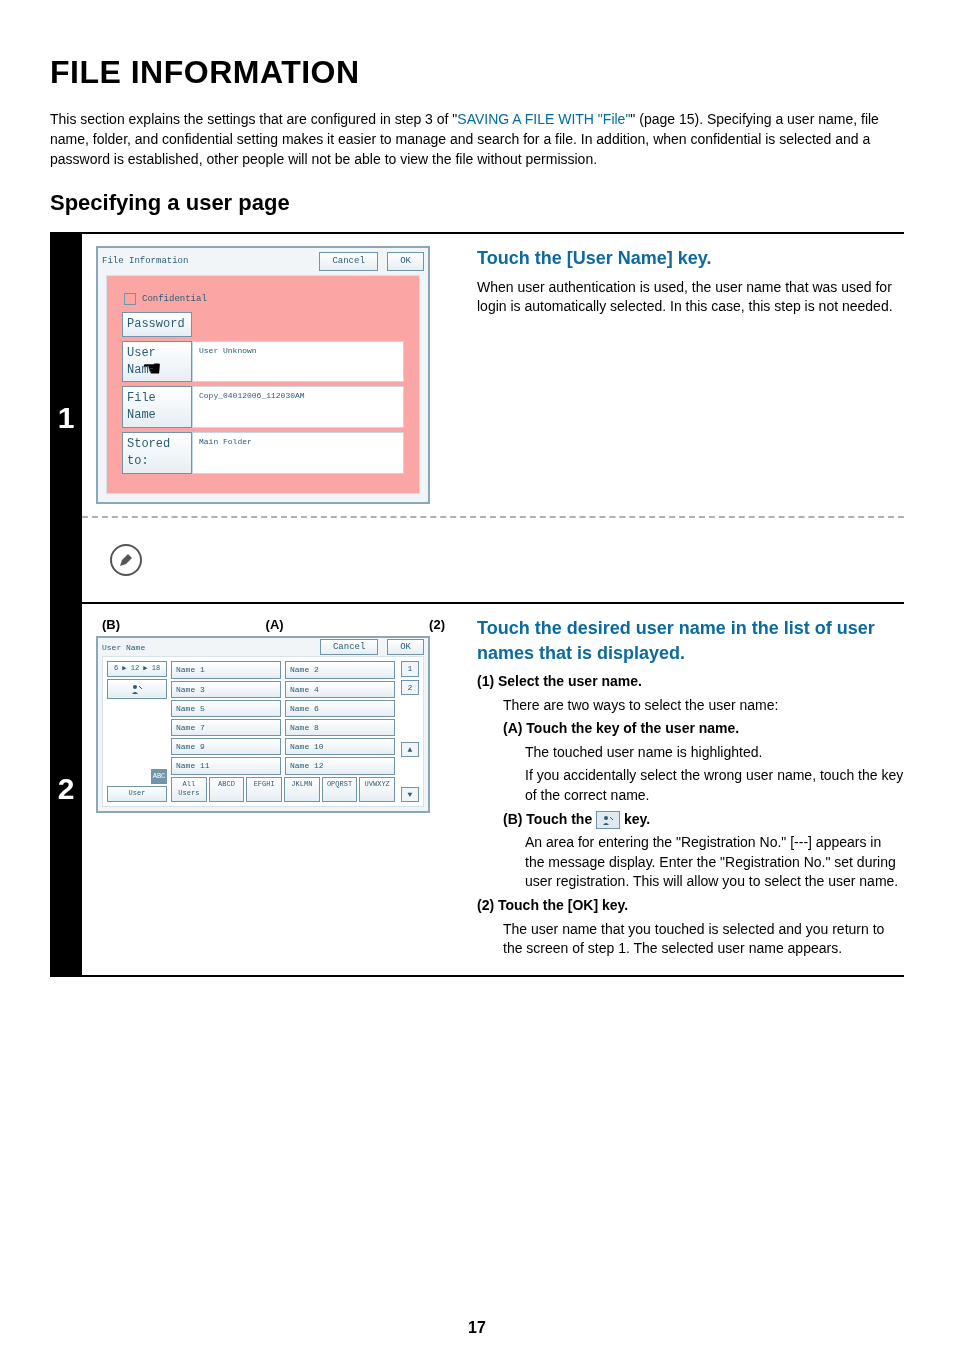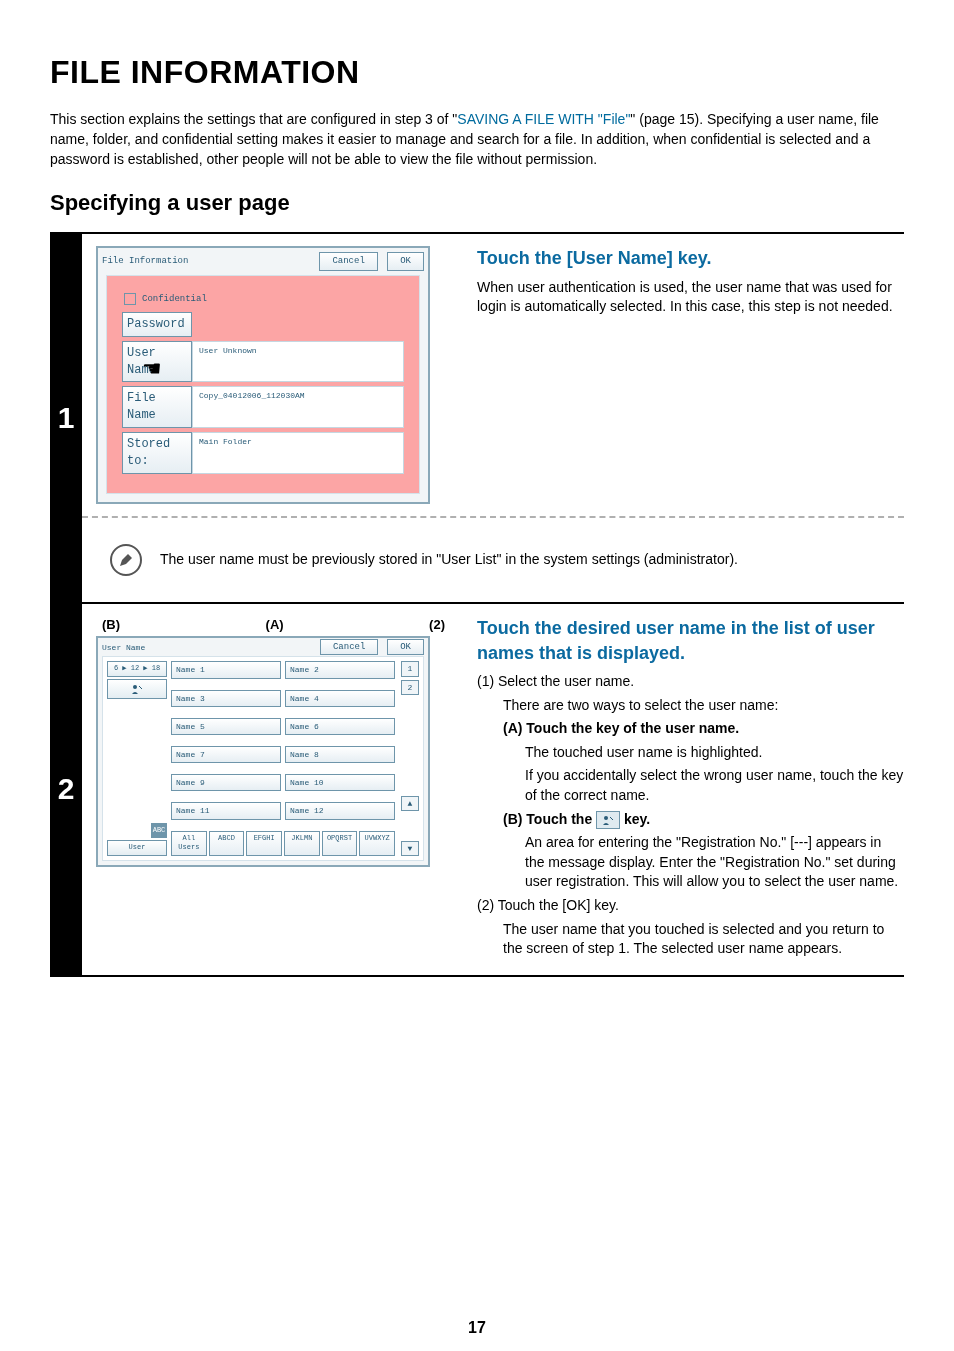--- a/index.html
+++ b/index.html
@@ -207,7 +207,6 @@
                 <path d="M2 14 L4 8 L10 2 L14 6 L8 12 L2 14 Z" fill="#555"></path>
               </svg>
       </div>
-      <div>The user name must be previously stored in "User List" in the system settings (administrator).</div>
     </div>
   </td>
 </tr>

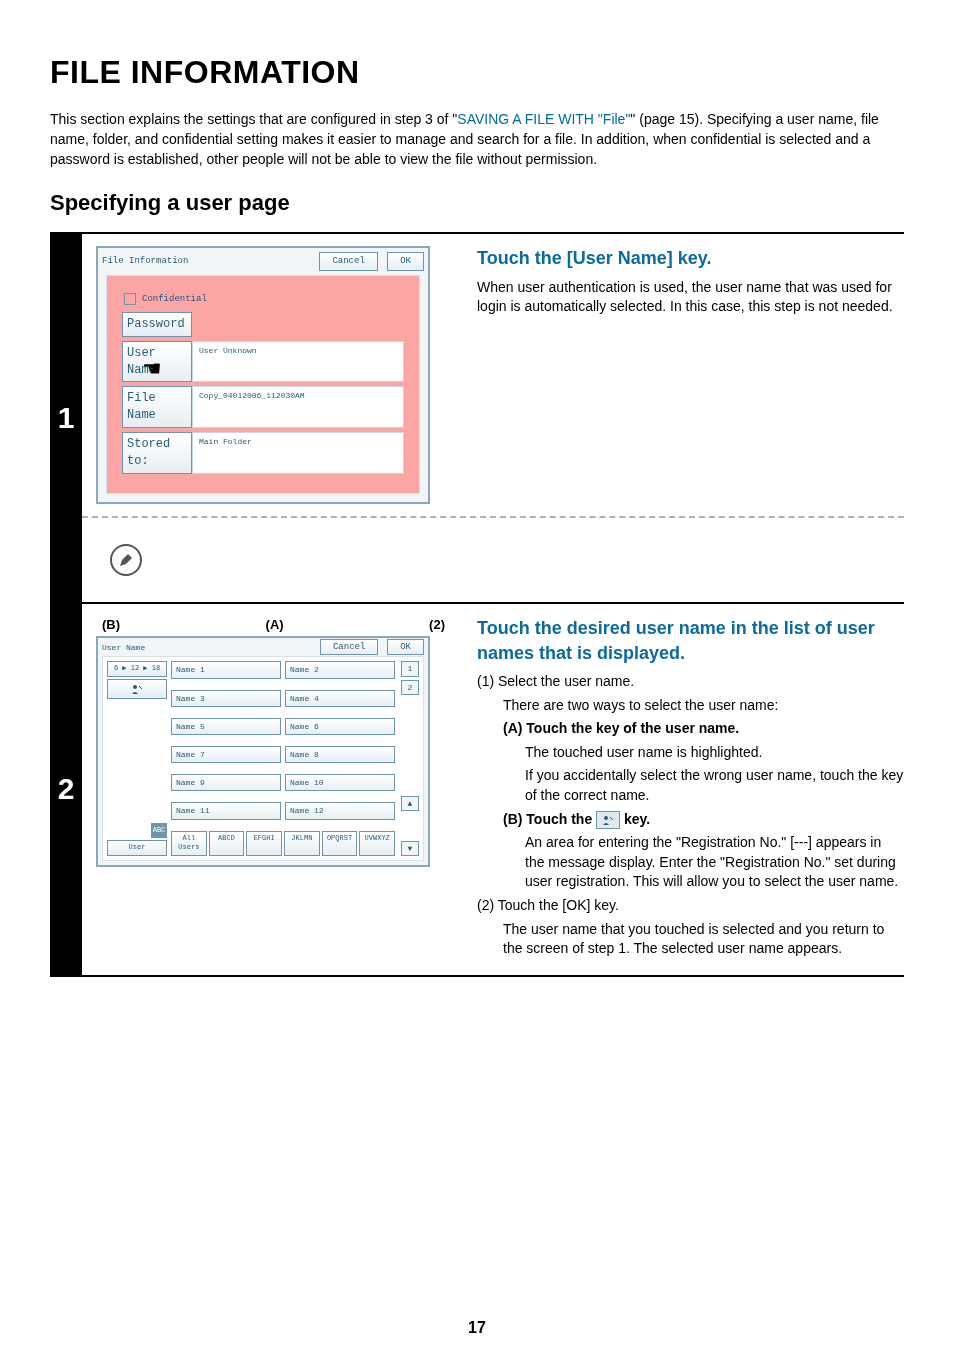--- a/index.html
+++ b/index.html
@@ -129,7 +129,7 @@
   .p2-tab { border:1px solid #6e95aa; background:linear-gradient(#fff,#e3edf2); text-align:center; padding:2px 0; font-size:7px;}
   .p2-tab.dark { background:#6e95aa; color:#fff;margin-left:44px;}
   .p2-grid { flex:1; }
-  .p2-gridrow { display:flex; gap:4px; margin-bottom:11px;}
+  .p2-gridrow { display:flex; gap:4px; margin-bottom:2px;}
   .p2-name { flex:1; border:1px solid #6e95aa; background:linear-gradient(#fff,#e6eef3); padding:2px 4px; font-size:8px;}
   .p2-scroll { width:18px; display:flex; flex-direction:column; gap:3px; margin-left:2px;}
   .p2-sbtn { border:1px solid #6e95aa; background:#f0f5f8; text-align:center; font-size:8px; padding:1px 0;}

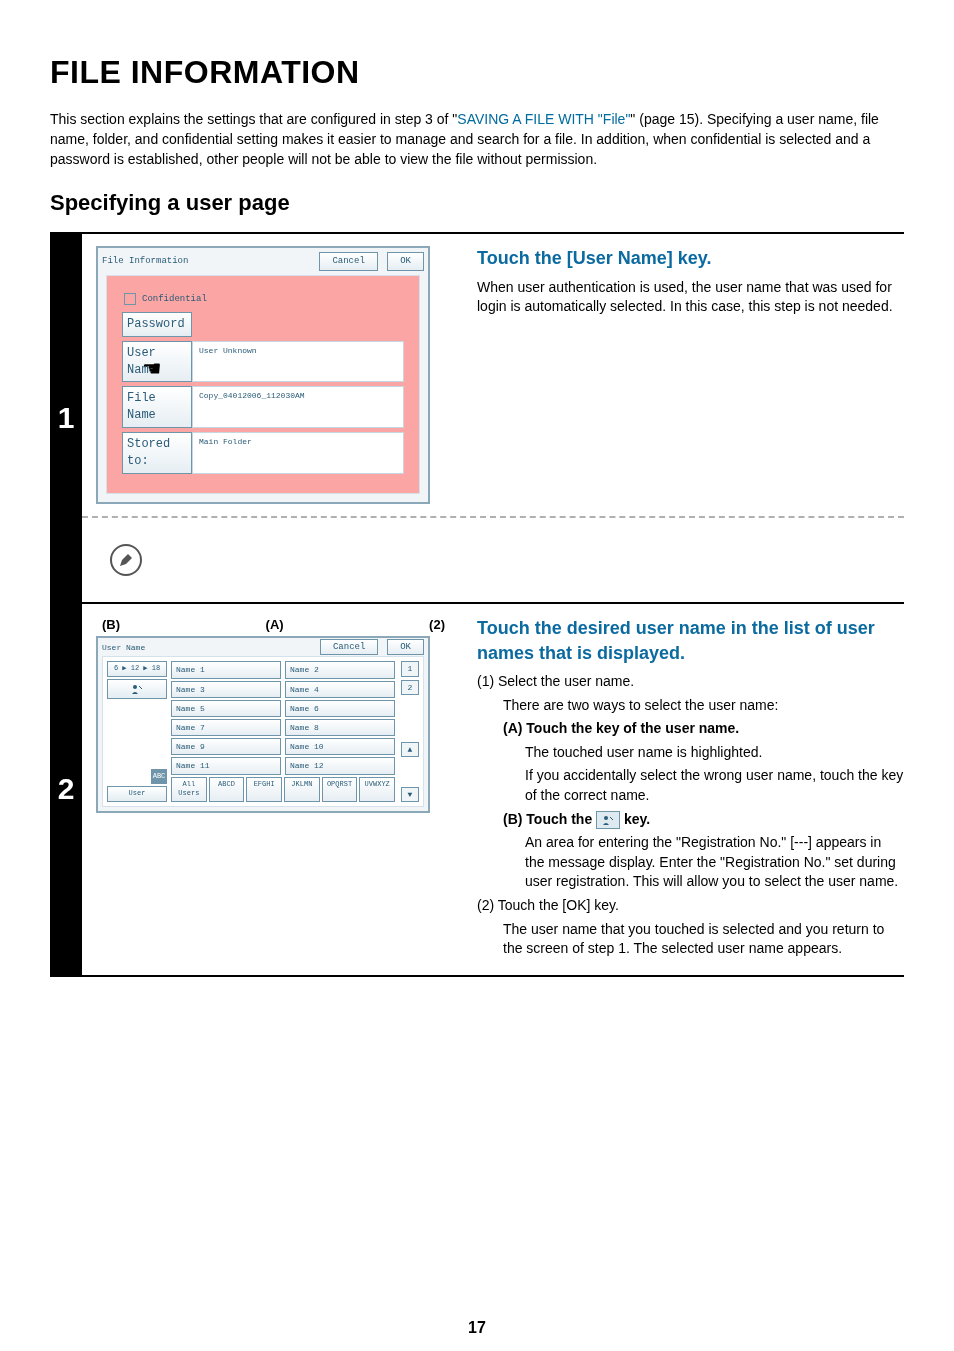--- a/index.html
+++ b/index.html
@@ -59,7 +59,7 @@
     margin: 0 0 6px 0;
   }
   .desc p { margin: 4px 0; }
-  .desc .sub { font-weight: normal; }
+  .desc .sub { font-weight: bold; }
   .desc .subp { margin-left: 26px; }
   .note-row {
     display: flex;

